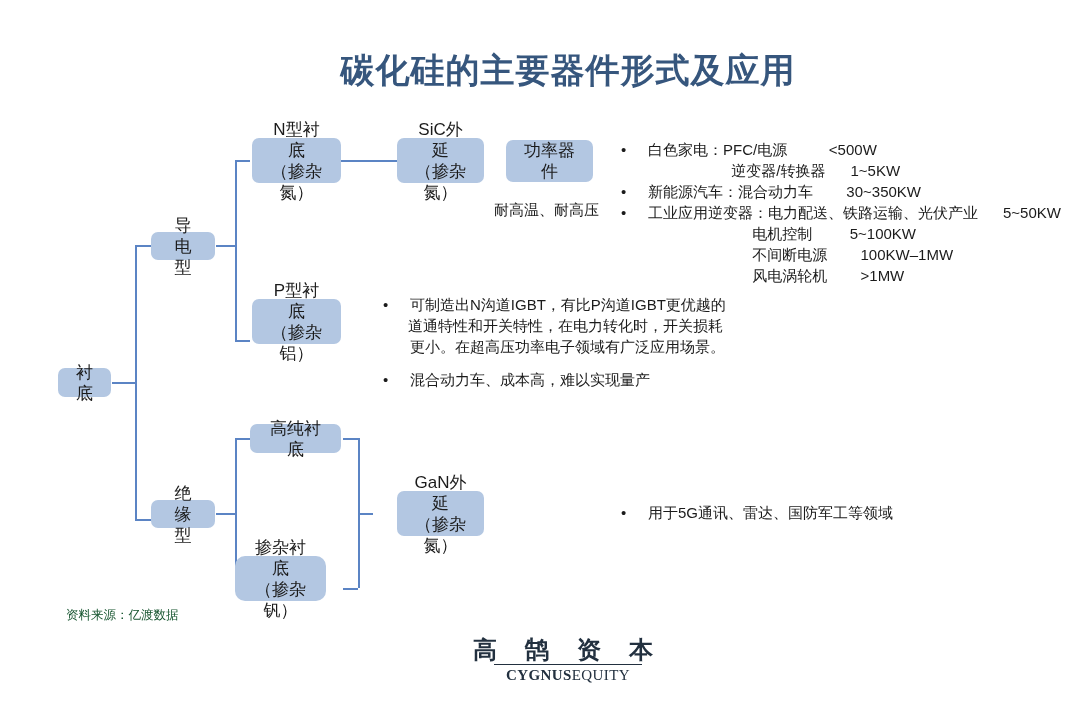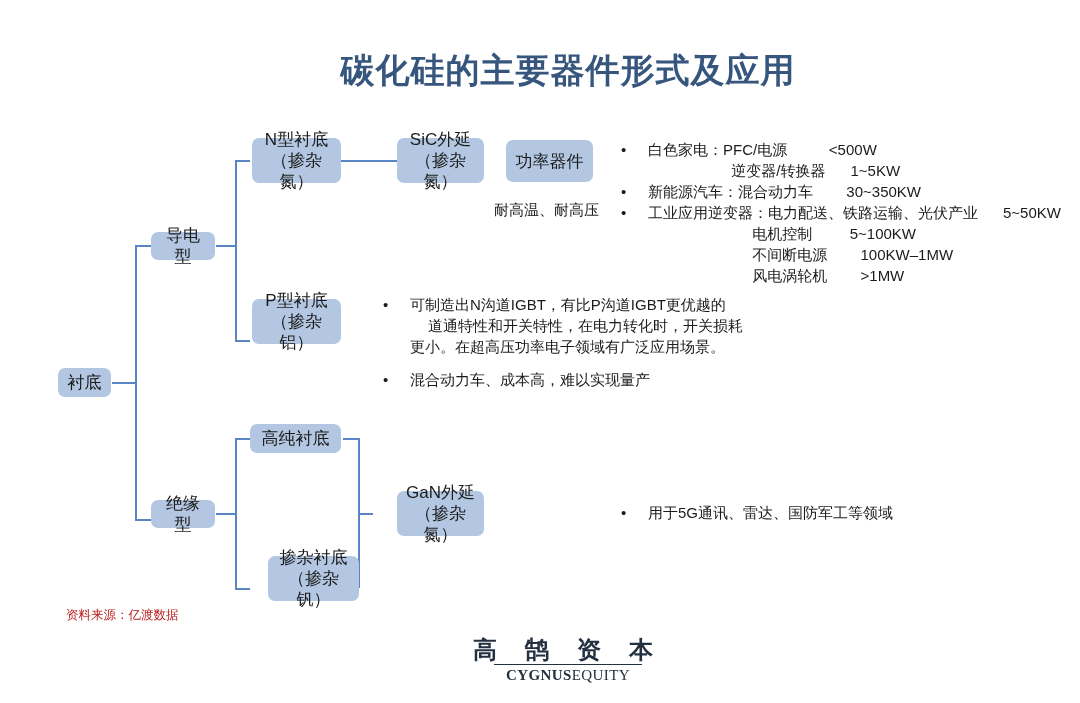--- a/index.html
+++ b/index.html
@@ -49,7 +49,7 @@
     justify-content: center;
     text-align: center;
     box-sizing: border-box;
-    padding: 3px 8px;
+    padding: 3px 16px;
     white-space: pre-line;
   }
 

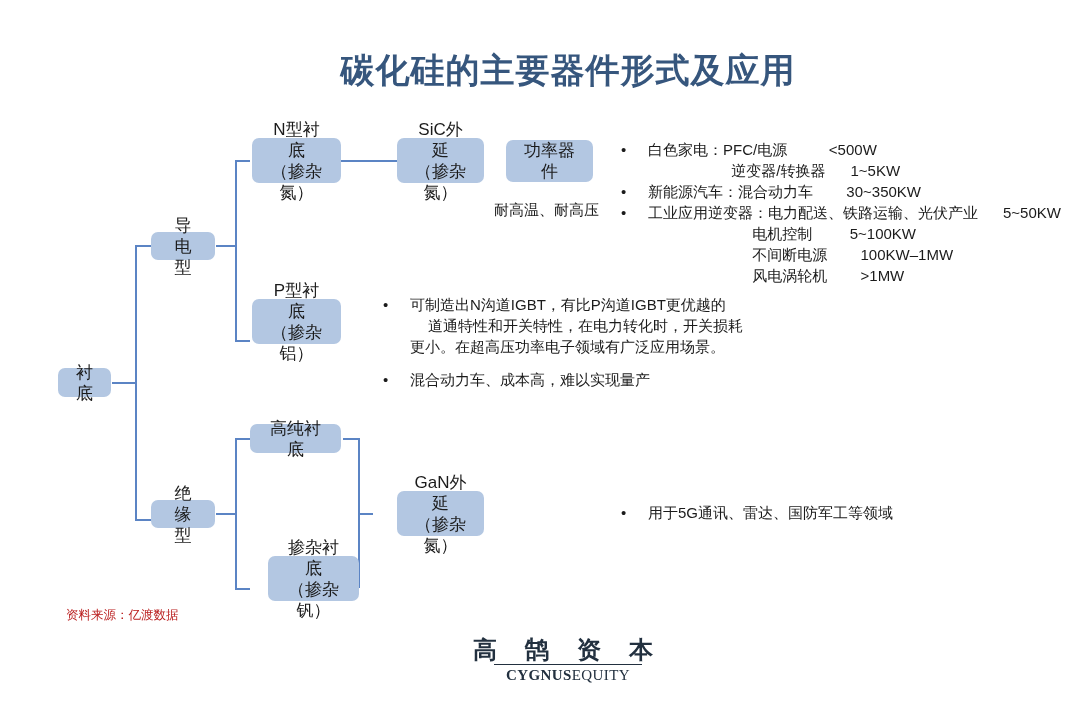--- a/index.html
+++ b/index.html
@@ -203,7 +203,7 @@
   <div>
     <div class="bullet-dot" style="left:355px; top:294px;">•</div>
     <div class="txt" style="left:382px; top:294px;">可制造出N沟道IGBT，有比P沟道IGBT更优越的</div>
-    <div class="txt" style="left:400px; top:315px;text-align:right;">道通特性和开关特性，在电力转化时，开关损耗</div>
+    <div class="txt" style="left:380px; top:315px;text-align:right;">道通特性和开关特性，在电力转化时，开关损耗</div>
     <div class="txt" style="left:382px; top:336px;">更小。在超高压功率电子领域有广泛应用场景。</div>
 
     <div class="bullet-dot" style="left:355px; top:369px;">•</div>

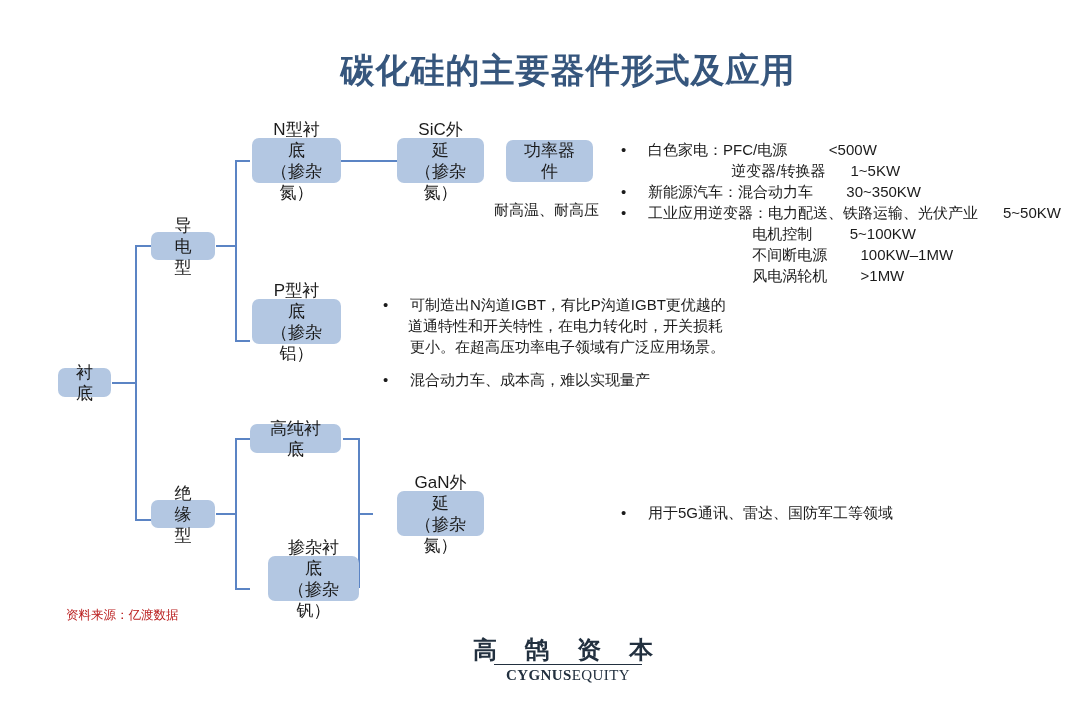--- a/index.html
+++ b/index.html
@@ -176,7 +176,7 @@
 
   <div class="node" style="left:222px; top:424px; width:91px; height:29px;">高纯衬底</div>
 
-  <div class="node" style="left:240px; top:556px; width:91px; height:45px;">掺杂衬底
+  <div class="node" style="left:207px; top:556px; width:91px; height:45px;border-radius:10px;">掺杂衬底
 （掺杂钒）</div>
 
   <div class="node" style="left:369px; top:491px; width:87px; height:45px;">GaN外延

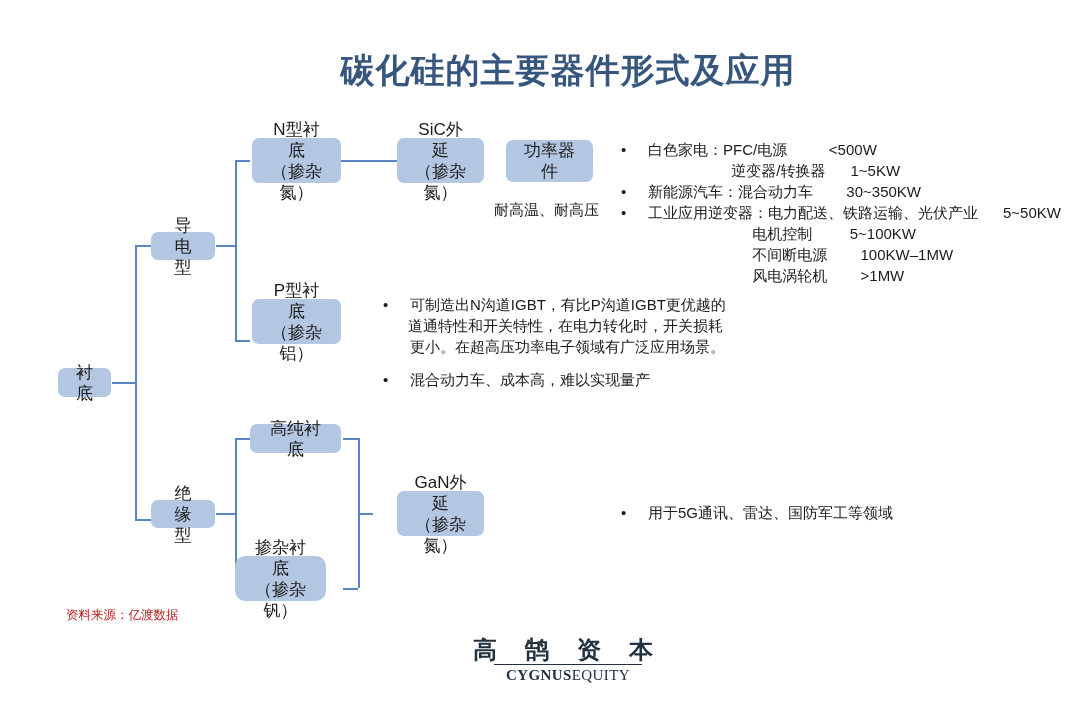--- a/index.html
+++ b/index.html
@@ -88,7 +88,7 @@
     left: 38px;
     top: 607px;
     font-size: 12.5px;
-    color: #b91c1c;
+    color: #14532d;
     white-space: nowrap;
   }
 

